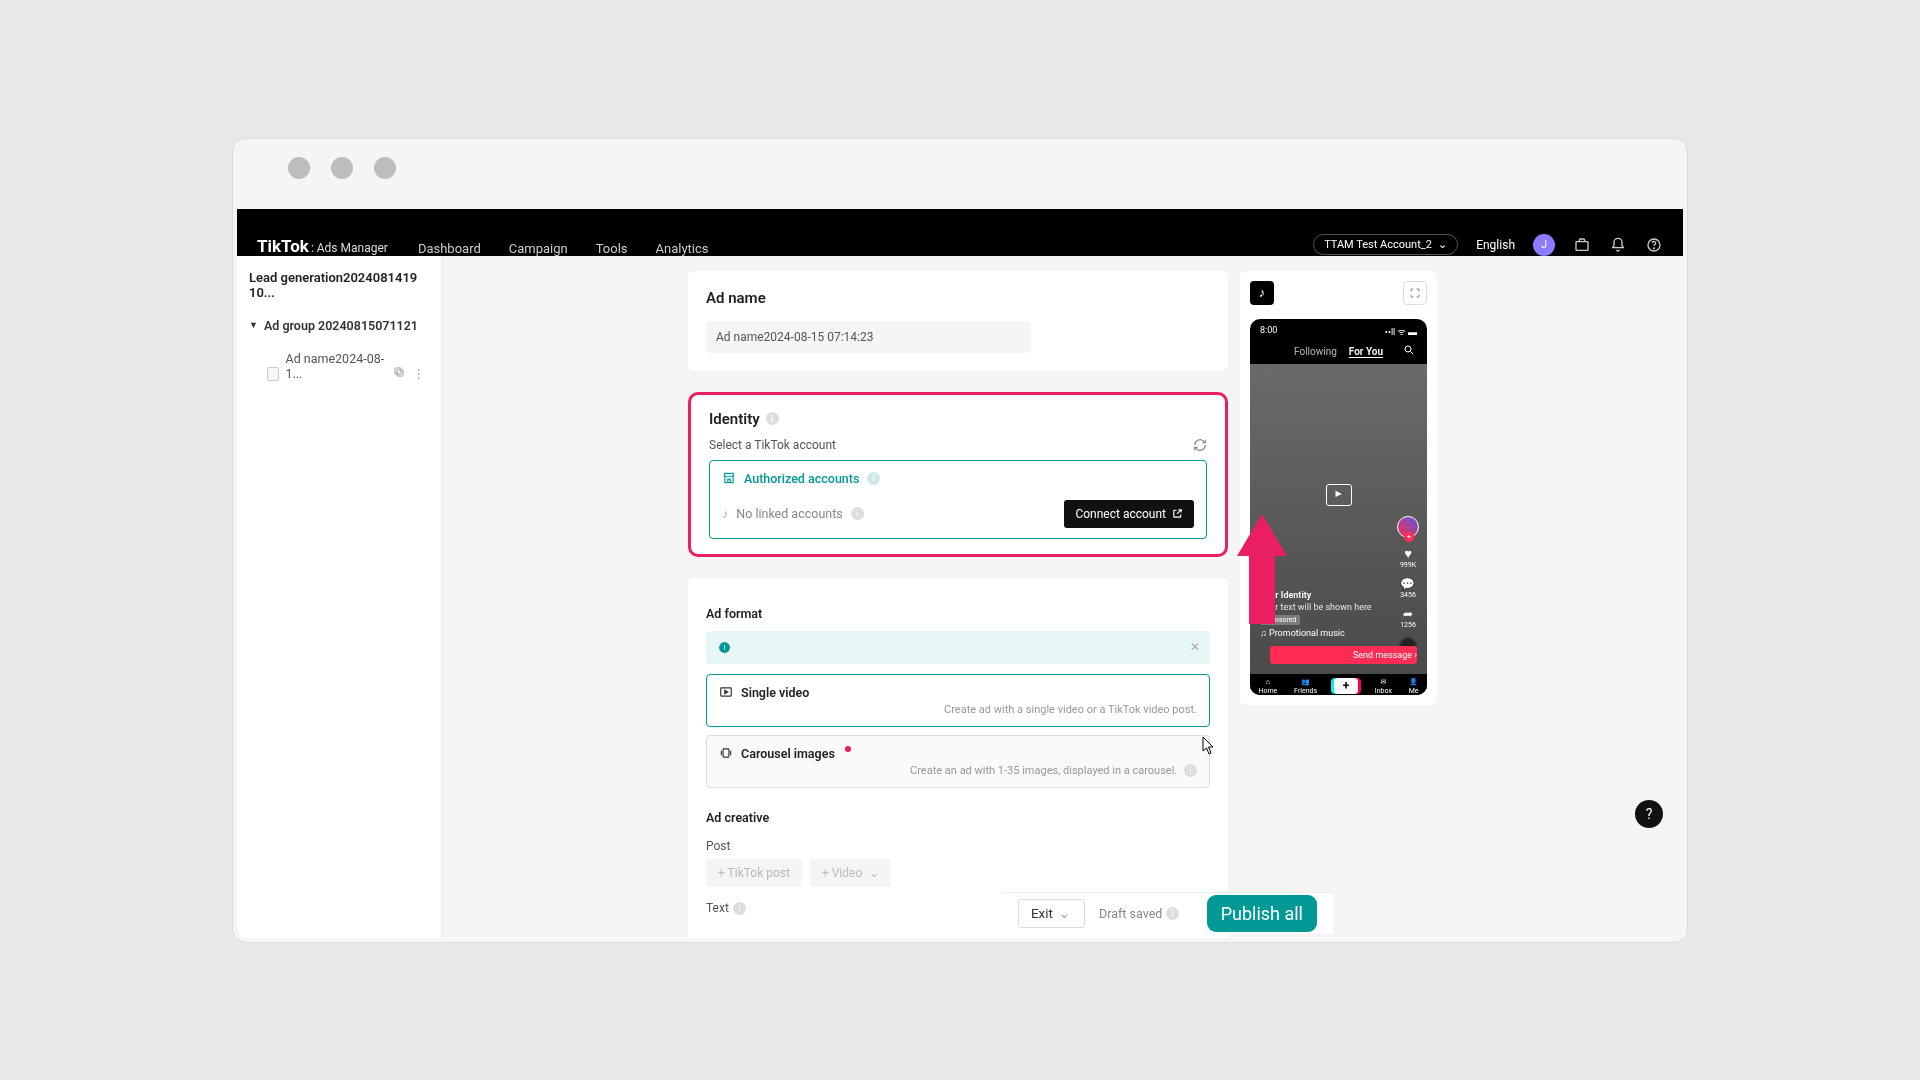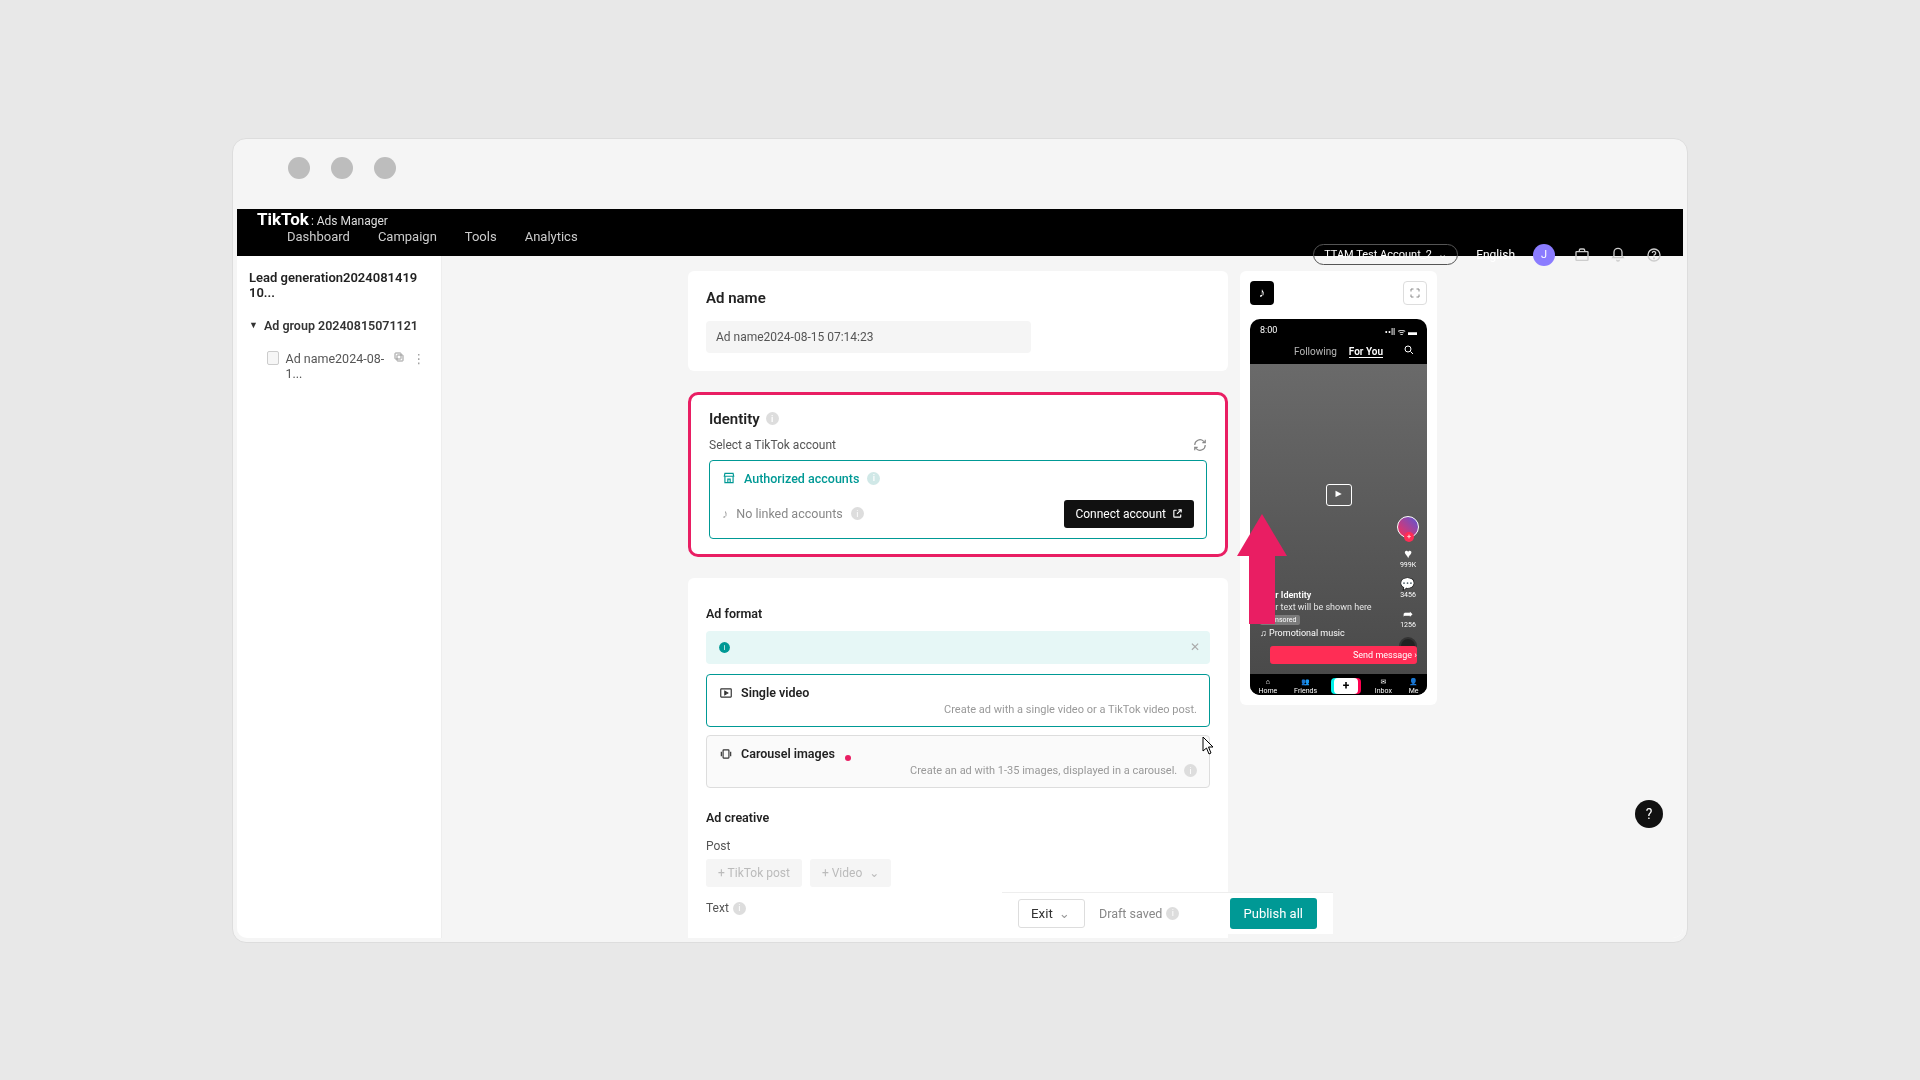--- a/index.html
+++ b/index.html
@@ -8,7 +8,7 @@
 .titlebar { height: 58px; display:flex; align-items:center; padding-left: 55px; gap: 21px; }
 .dot { width: 22px; height: 22px; border-radius: 50%; background: #bdbdbd; }
 .browser-body { position:absolute; top:70px; left:4px; right:4px; bottom:4px; background:#fff; border-radius:0 0 10px 10px; overflow:hidden; }
-.topnav { height: 47px; background:#000; display:flex; align-items:flex-start; padding: 0 20px; color:#fff; font-size:13px;flex-direction:column; }
+.topnav { height: 47px; background:#000; display:flex; align-items:flex-end; padding: 0 20px; color:#fff; font-size:13px; }
 .brand { font-weight:700; font-size:17px; display:flex; align-items:baseline; gap:2px; }
 .brand-sub { font-weight:400; font-size:12px; color:#ddd; }
 .nav-links { display:flex; gap:28px; margin-left:30px; color:#ccc; }

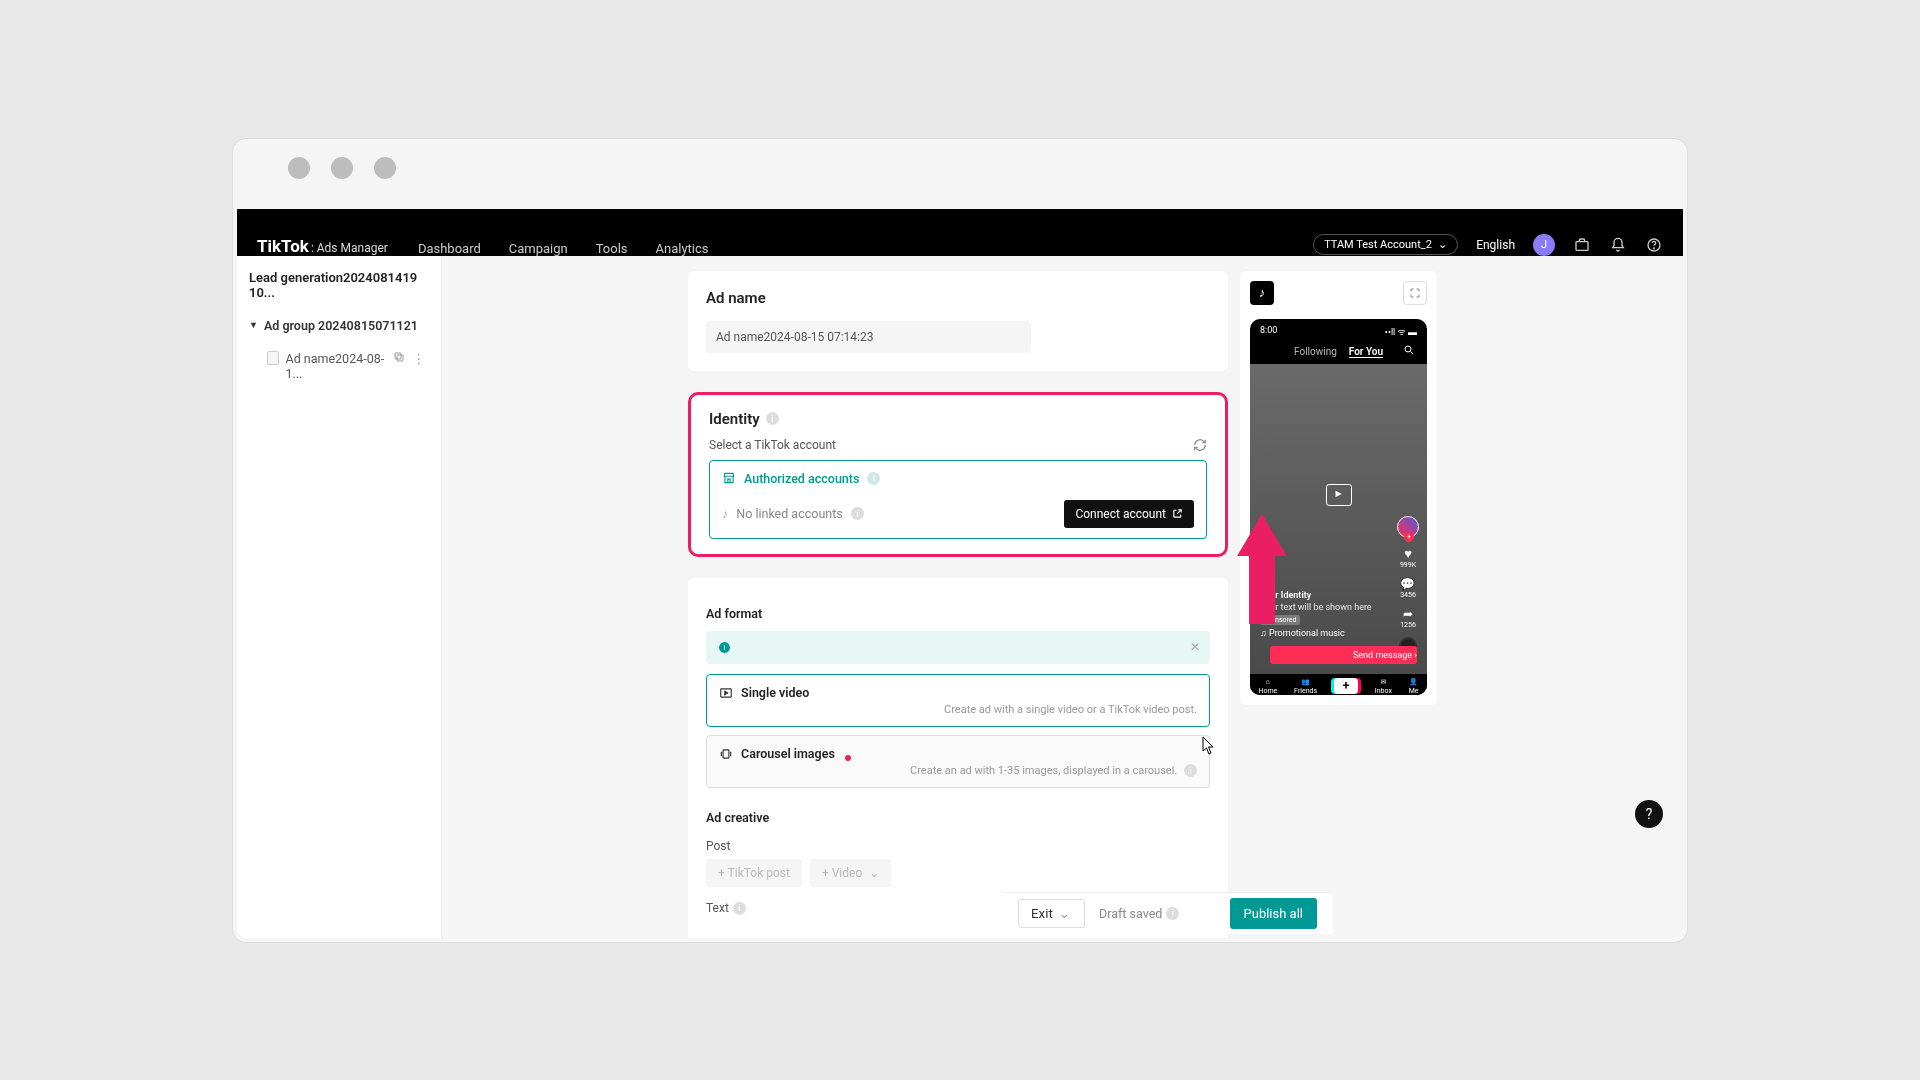--- a/index.html
+++ b/index.html
@@ -21,7 +21,7 @@
 .sidebar { width:205px; background:#fff; padding:14px 12px; border-right:1px solid #eee; font-size:12.5px; }
 .sidebar .campaign { font-weight:600; color:#222; margin-bottom:14px; font-size:13px; }
 .sidebar .adgroup { display:flex; align-items:center; gap:6px; font-weight:600; color:#333; margin-bottom:8px; padding:4px 0;}
-.sidebar .ad-item { display:flex; align-items:flex-start; gap:6px; padding:6px 4px 6px 18px; border-radius:4px; color:#555; }
+.sidebar .ad-item { display:flex; align-items:flex-end; gap:6px; padding:6px 4px 6px 18px; border-radius:4px; color:#555; }
 .ad-item .sq { width:14px; height:14px; border:1px solid #ccc; border-radius:2px; background:#f6f6f6; }
 .ad-item .acts { margin-left:auto; display:flex; gap:8px; color:#999; }
 .main { flex:1; display:flex; justify-content:center; overflow:hidden; position:relative; padding-top:15px; }

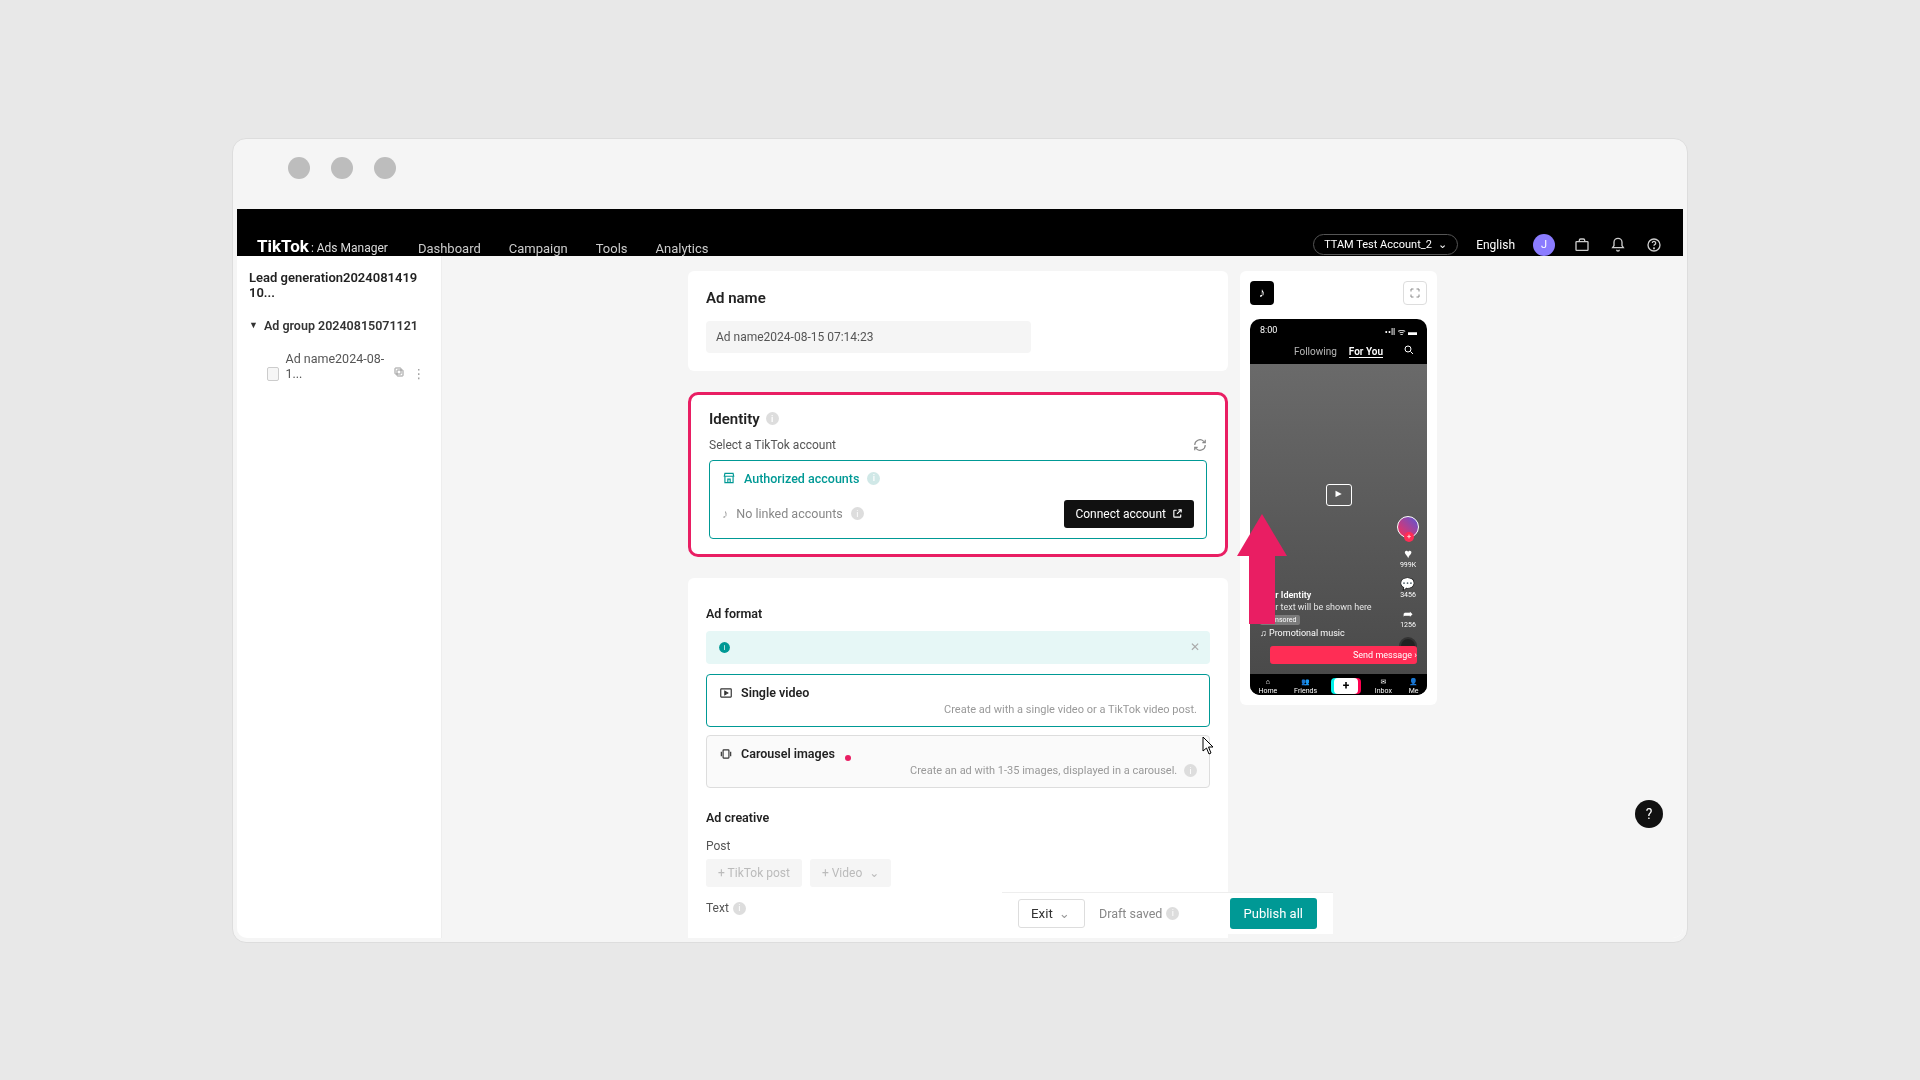--- a/index.html
+++ b/index.html
@@ -46,7 +46,7 @@
 .info-banner .close { position:absolute; right:10px; top:9px; color:#aaa; cursor:pointer; font-size:12px; }
 .format-opt { border:1px solid #ddd; border-radius:4px; padding:10px 12px; margin-bottom:8px; cursor:pointer; }
 .format-opt.selected { border:1.5px solid #009995; }
-.format-opt .t { font-size:12.5px; font-weight:600; color:#222; display:flex; align-items:flex-end; gap:8px; }
+.format-opt .t { font-size:12.5px; font-weight:600; color:#222; display:flex; align-items:flex-start; gap:8px; }
 .format-opt .d { font-size:11px; color:#999; margin-top:3px; margin-left:22px;text-align:right; }
 .new-dot { width:6px; height:6px; border-radius:50%; background:#e91e63; display:inline-block; margin-left:2px; vertical-align:middle; }
 .post-btns { display:flex; gap:8px; margin-top:6px; }

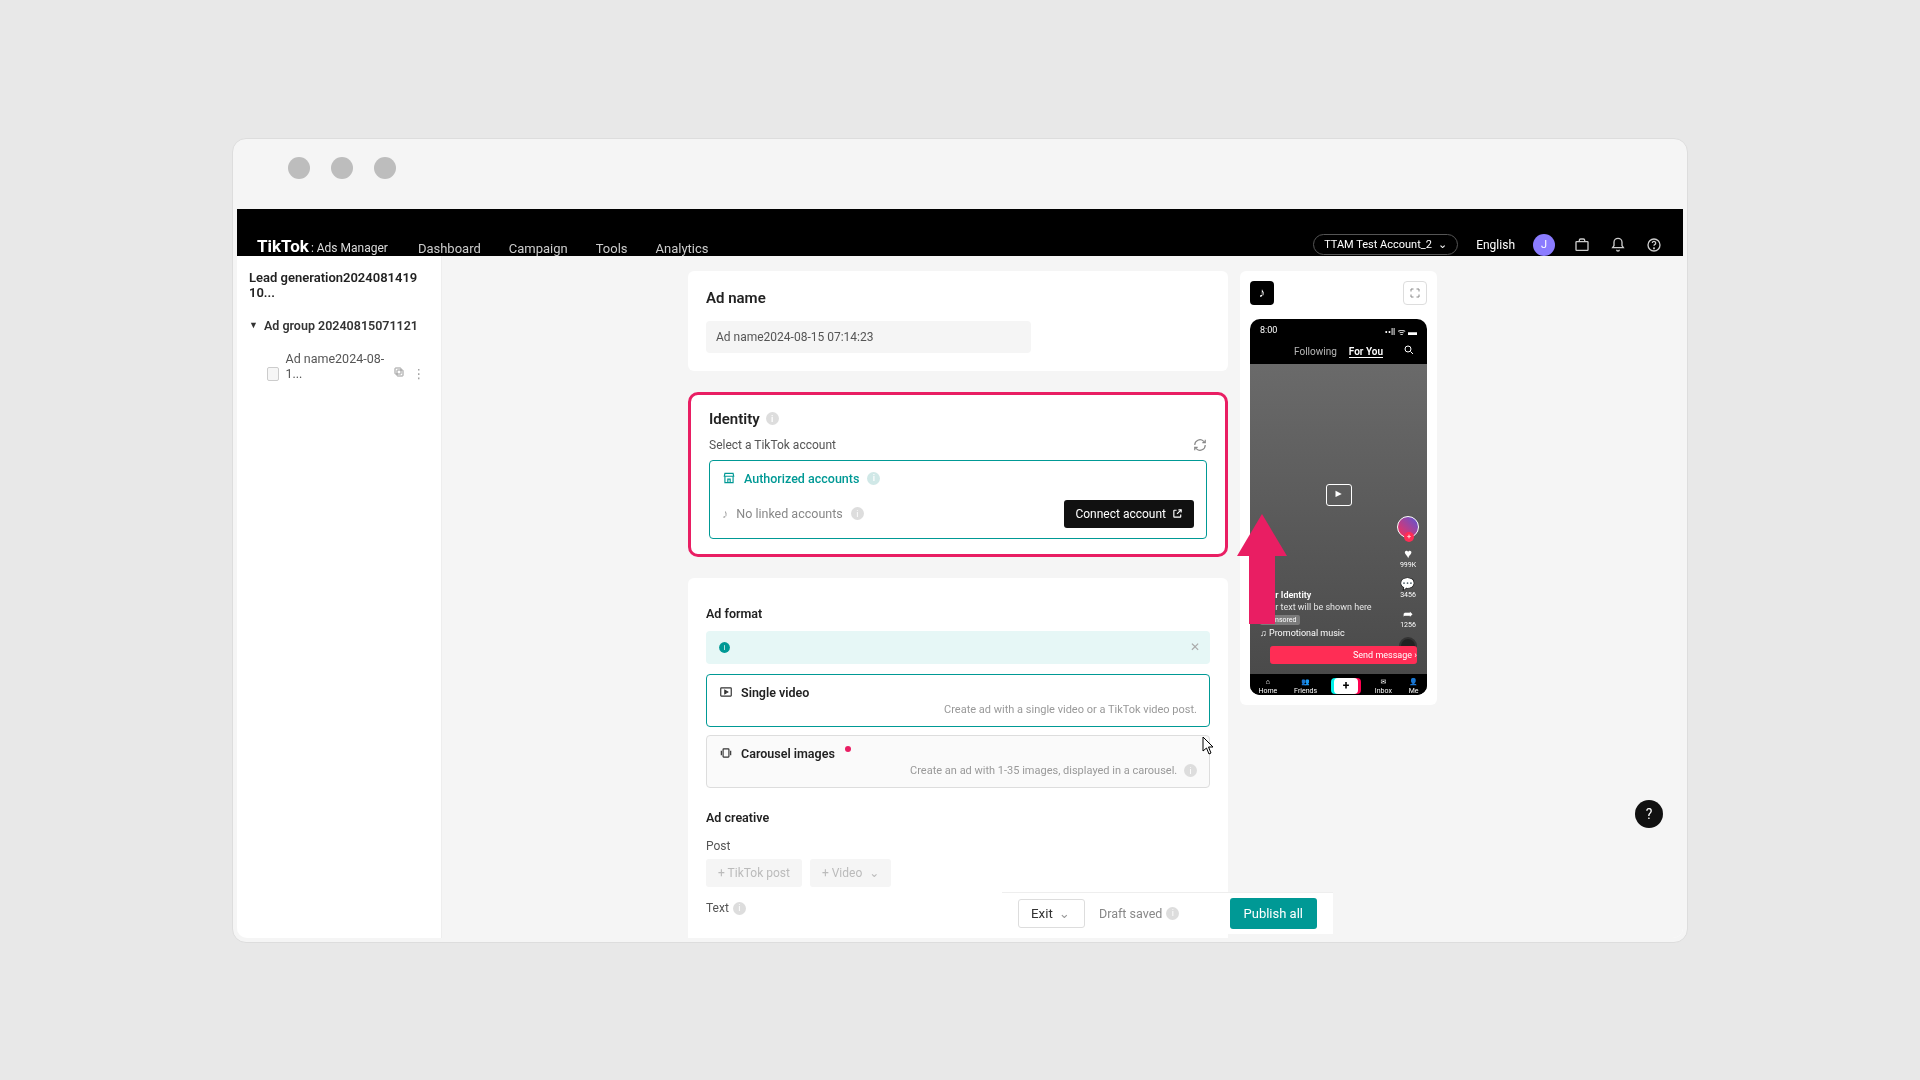--- a/index.html
+++ b/index.html
@@ -78,7 +78,7 @@
 .bottom-bar { position:absolute; left:560px; right:350px; bottom:4px; height:42px; background:#fff; display:flex; align-items:center; padding:0 16px; gap:14px; font-size:12.5px; border-top:1px solid #eee;}
 .exit-btn { border:1px solid #ddd; background:#fff; padding:6px 14px 6px 12px; border-radius:3px; cursor:pointer; display:flex; align-items:center; gap:6px; color:#333;}
 .draft { color:#888; display:flex; align-items:center; gap:4px;}
-.publish-btn { margin-left:auto; background:#009995; color:#fff; border:none; border-radius:3px; padding:8px 14px; cursor:pointer; font-size:13px; }
+.publish-btn { margin-left:auto; background:#009995; color:#fff; border:none; border-radius:9px; padding:8px 14px; cursor:pointer; font-size:18px; }
 .cursor-arrow { position:absolute; width:14px; height:20px; pointer-events:none; z-index:6; }
 .help-fab { position:absolute; right:20px; bottom:110px; width:28px;height:28px;border-radius:50%;background:#111;color:#fff;display:flex;align-items:center;justify-content:center;font-size:14px;cursor:pointer; }
 svg { display:block; }

